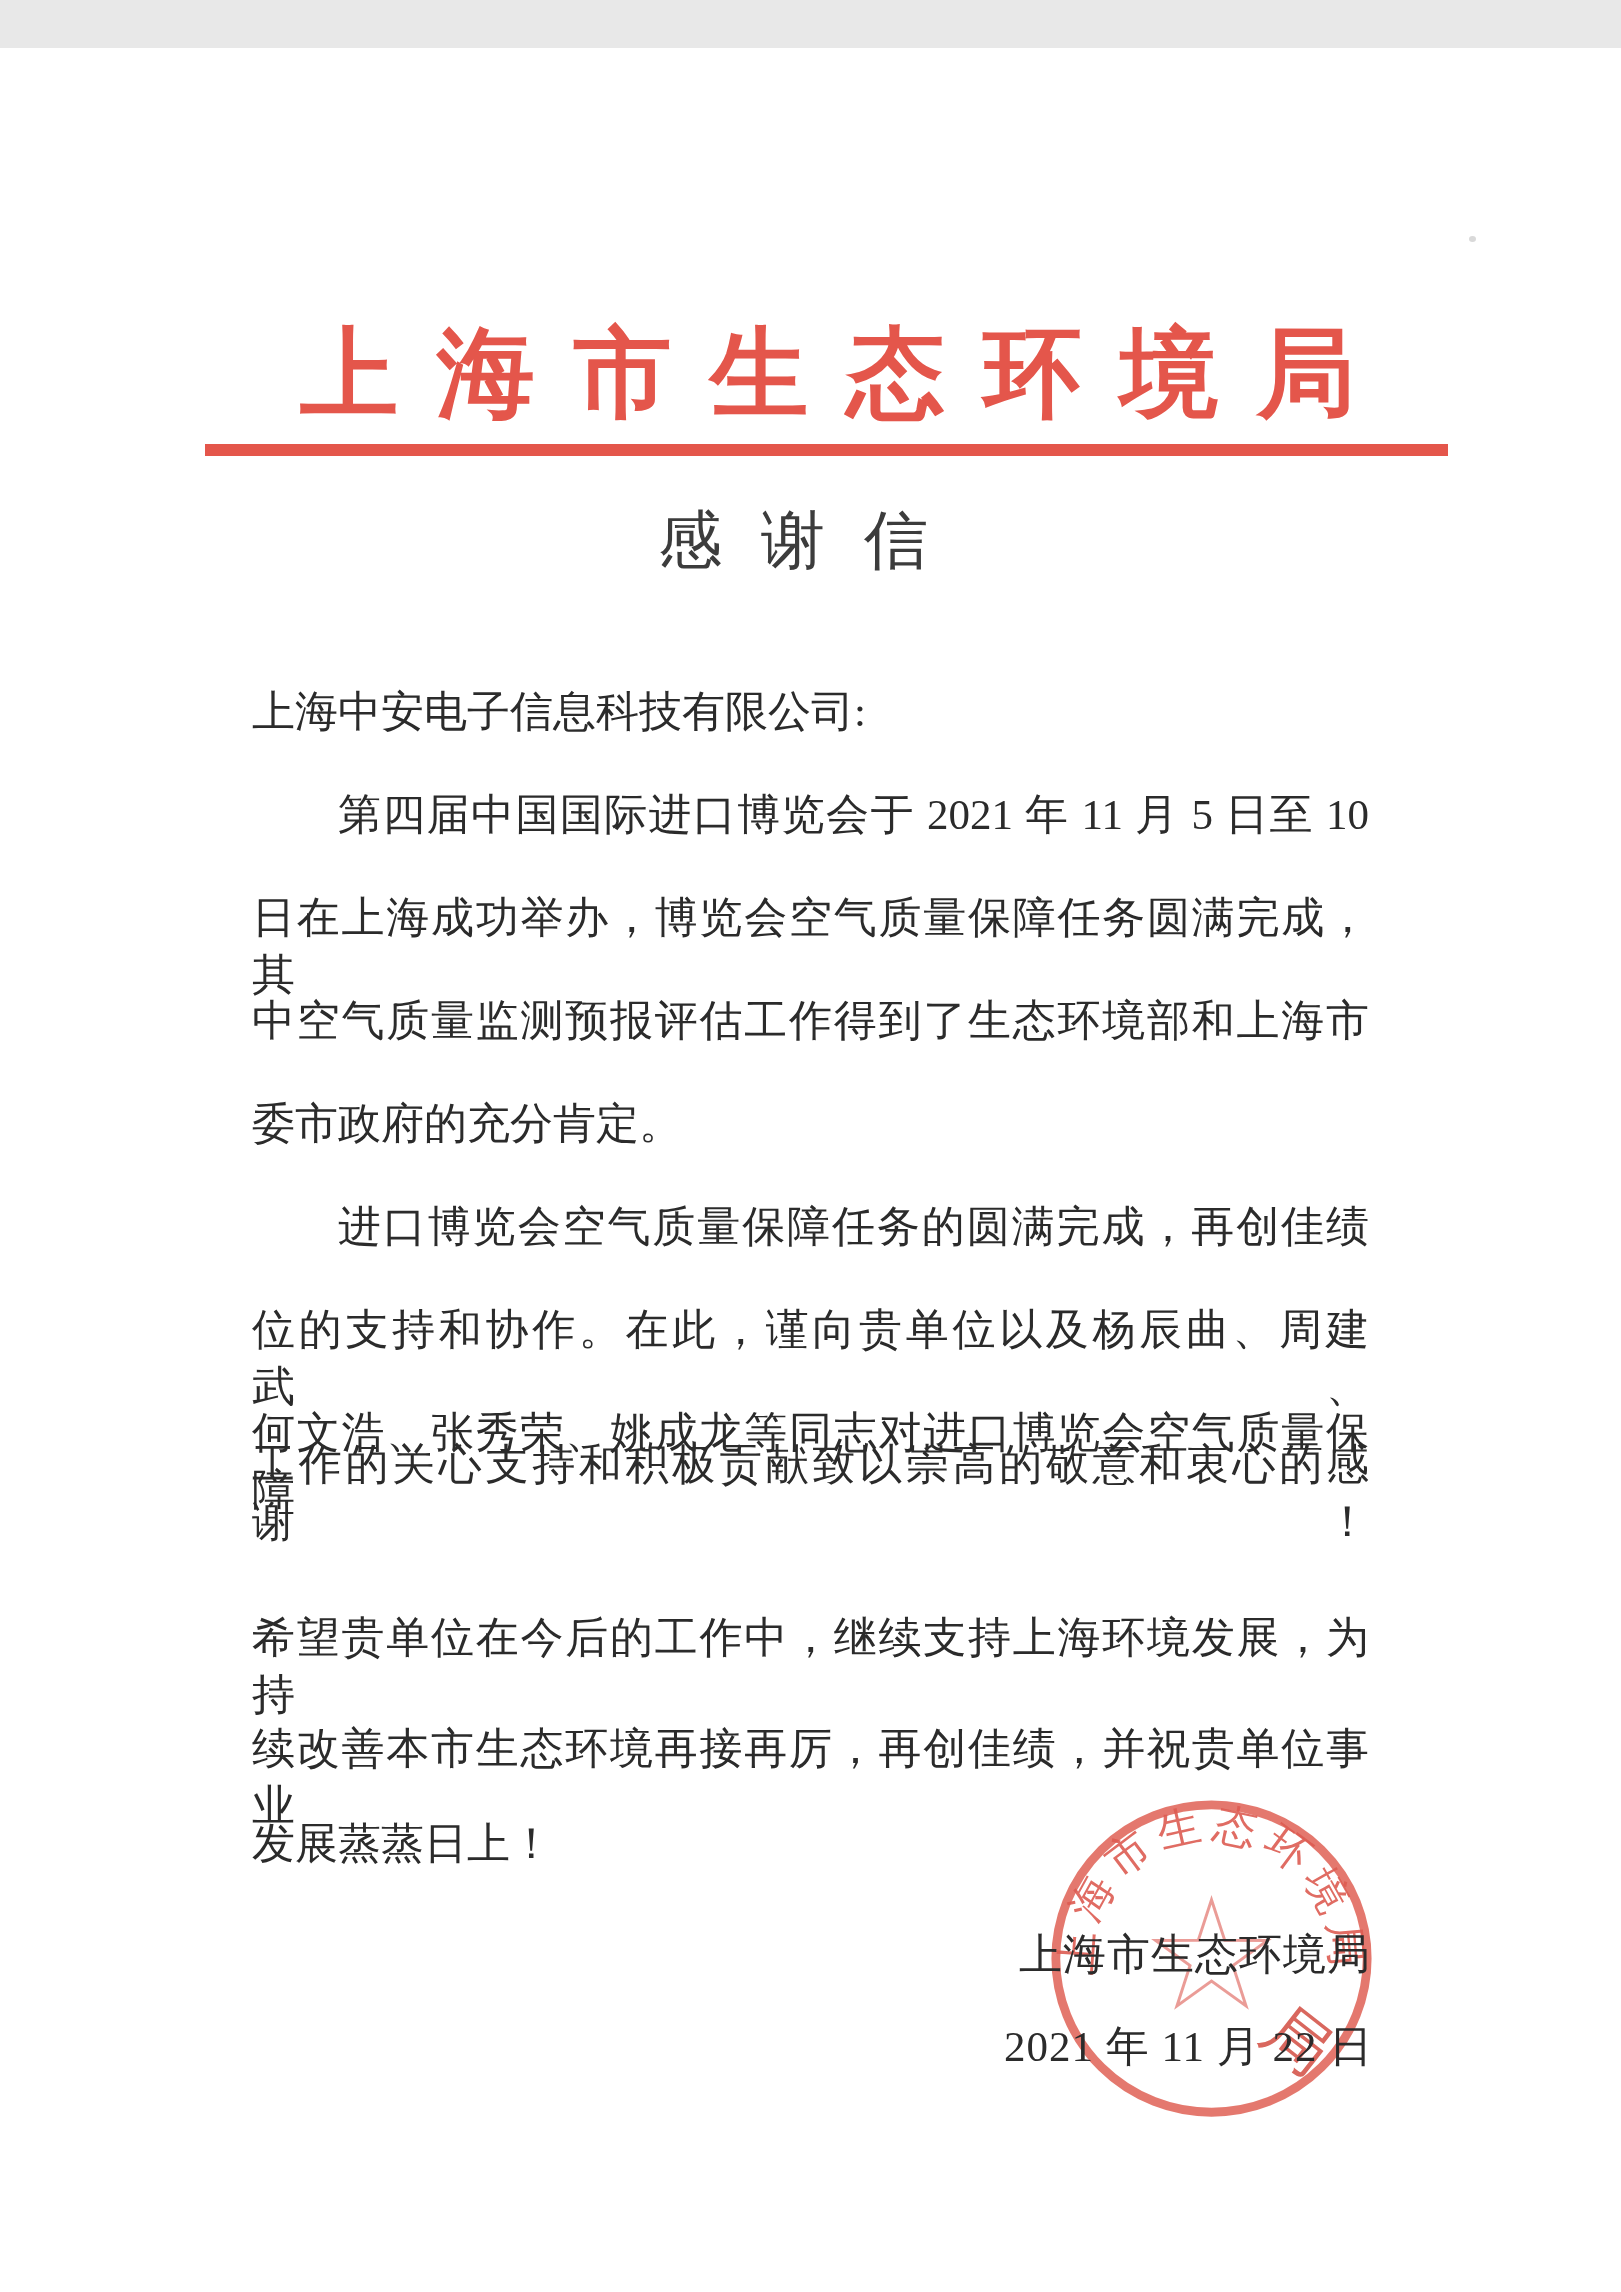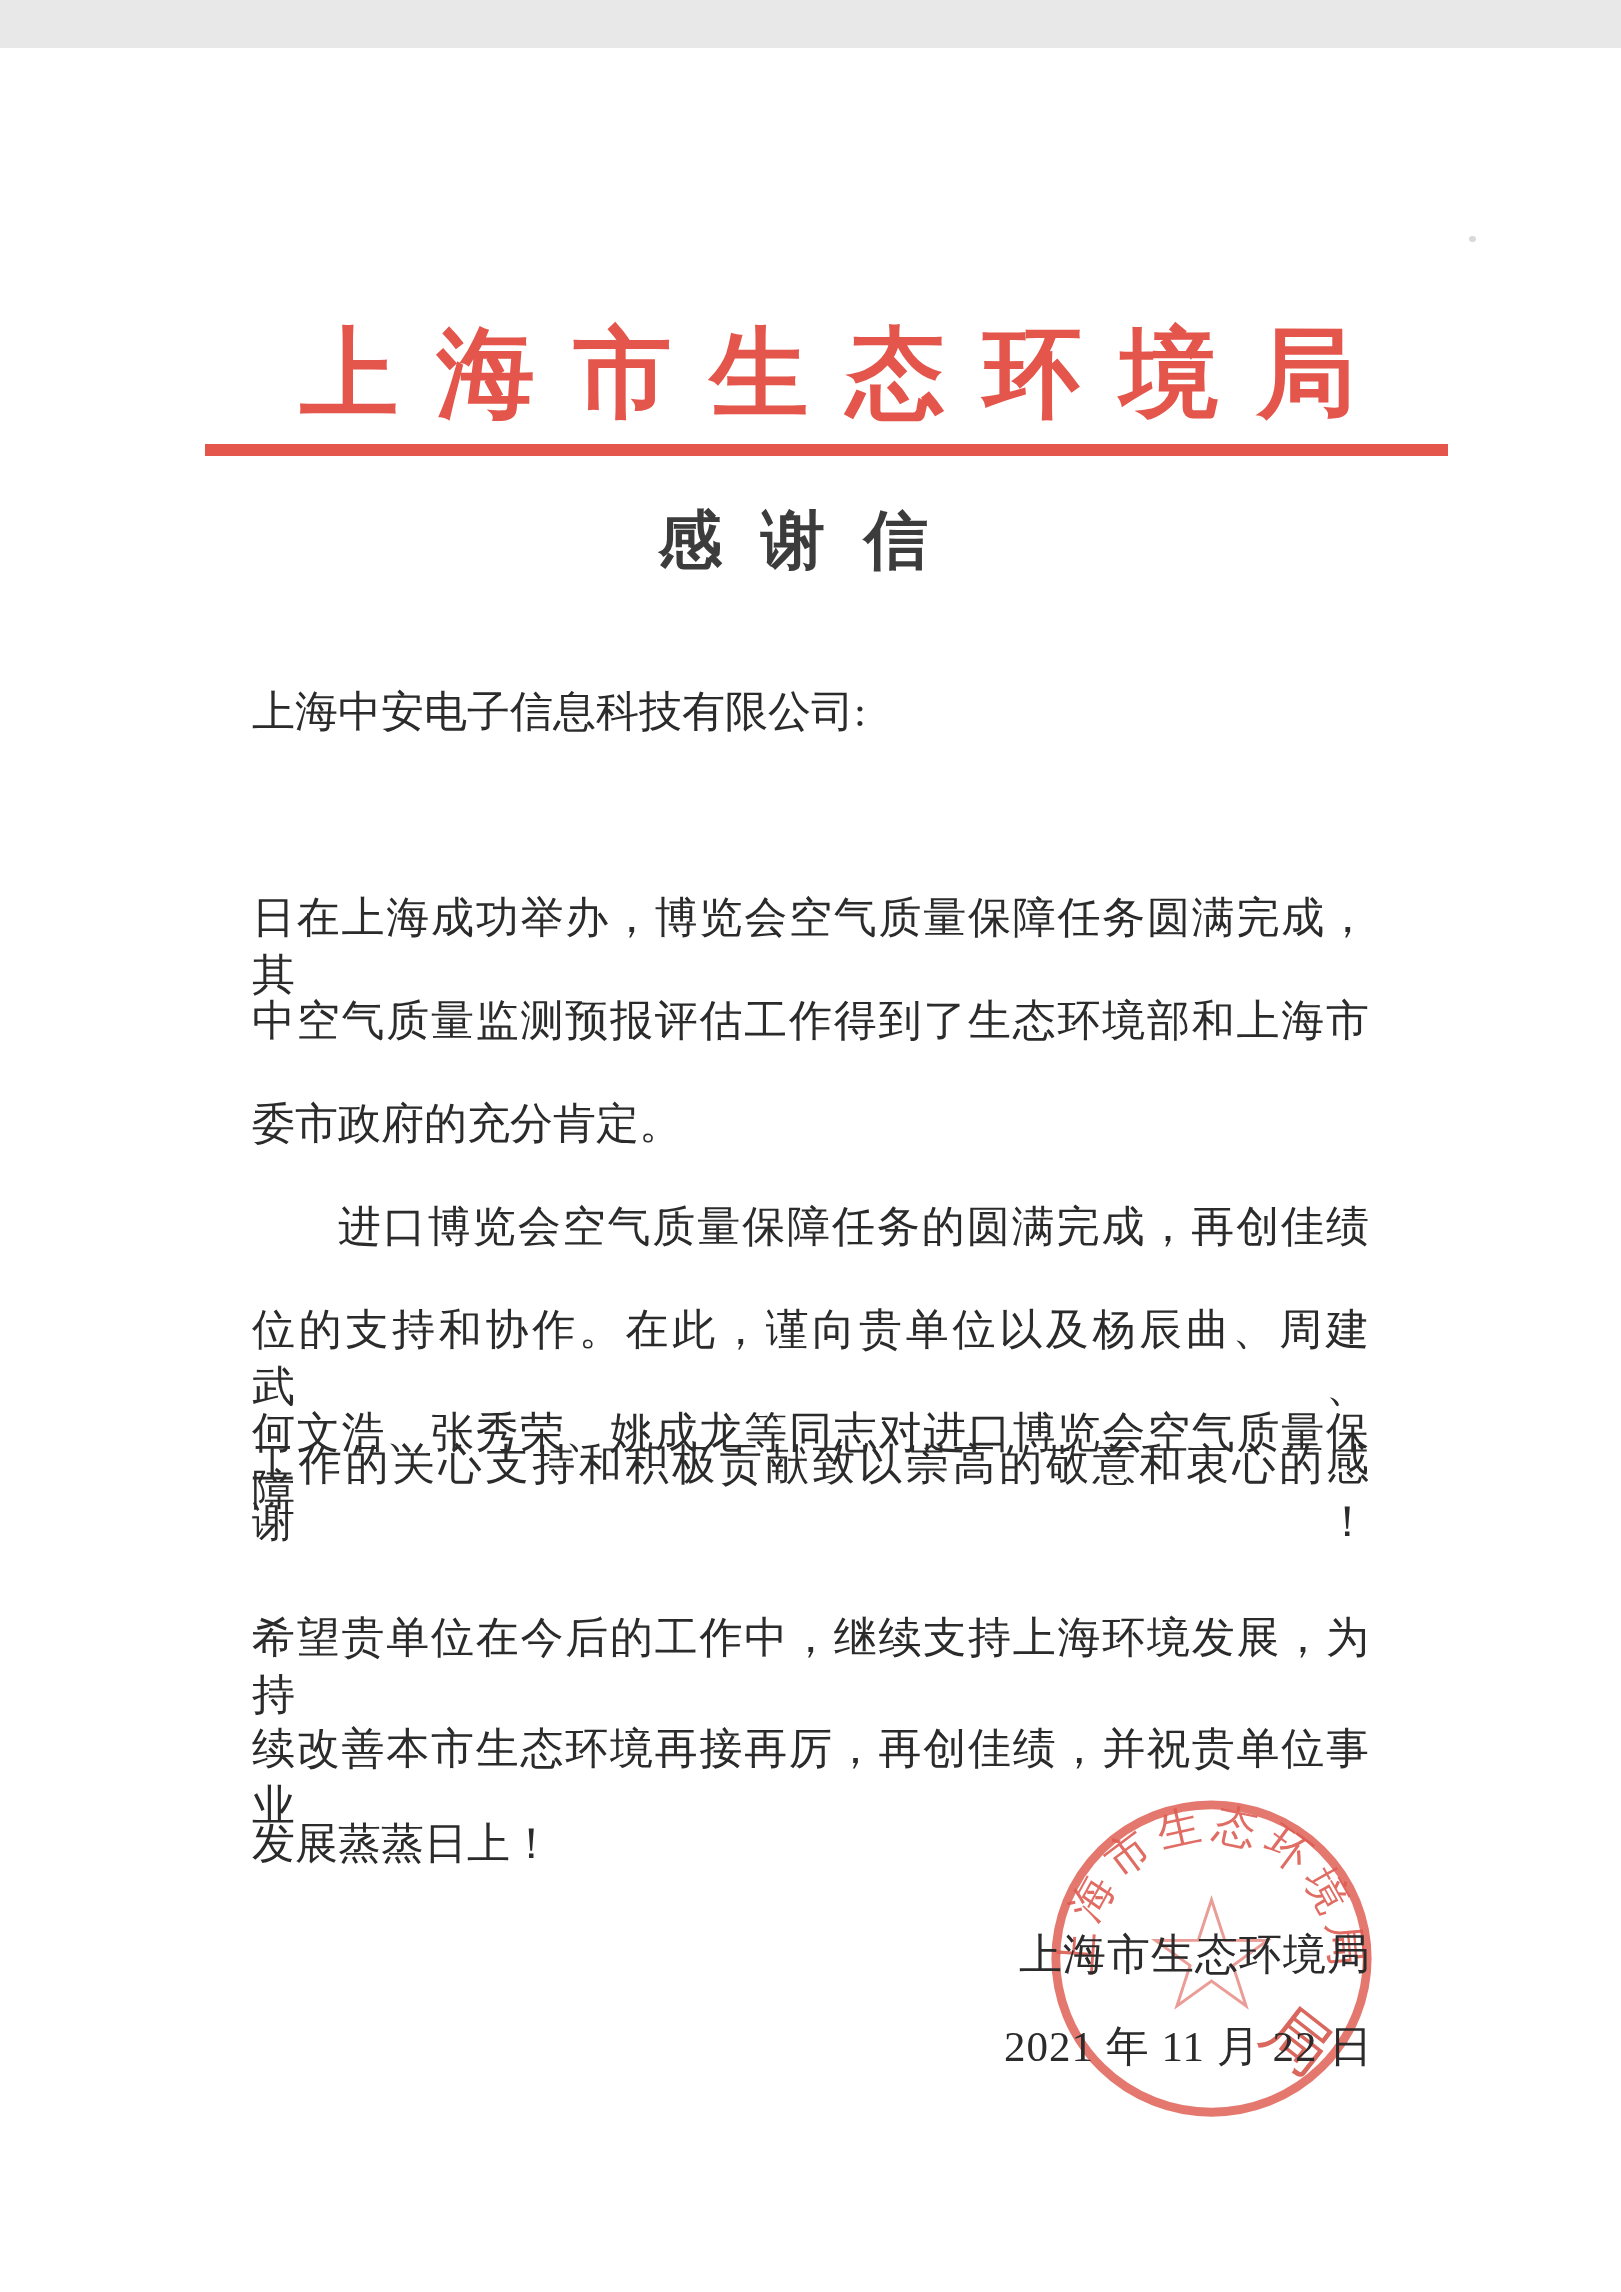--- a/index.html
+++ b/index.html
@@ -12,7 +12,7 @@
   .red-rule{position:absolute;left:205px;top:396px;width:1243px;height:11.8px;
             background:#e4564b;}
   .doc-title{position:absolute;left:0;top:449px;width:1590px;padding-left:35px;
-             box-sizing:border-box;text-align:center;font-size:64px;font-weight:700;
+             box-sizing:border-box;text-align:center;font-size:64px;font-weight:400;
              letter-spacing:39px;color:#3c3c3c;}
   
   .bline{position:absolute;left:252px;width:1117px;font-size:43px;line-height:57px;

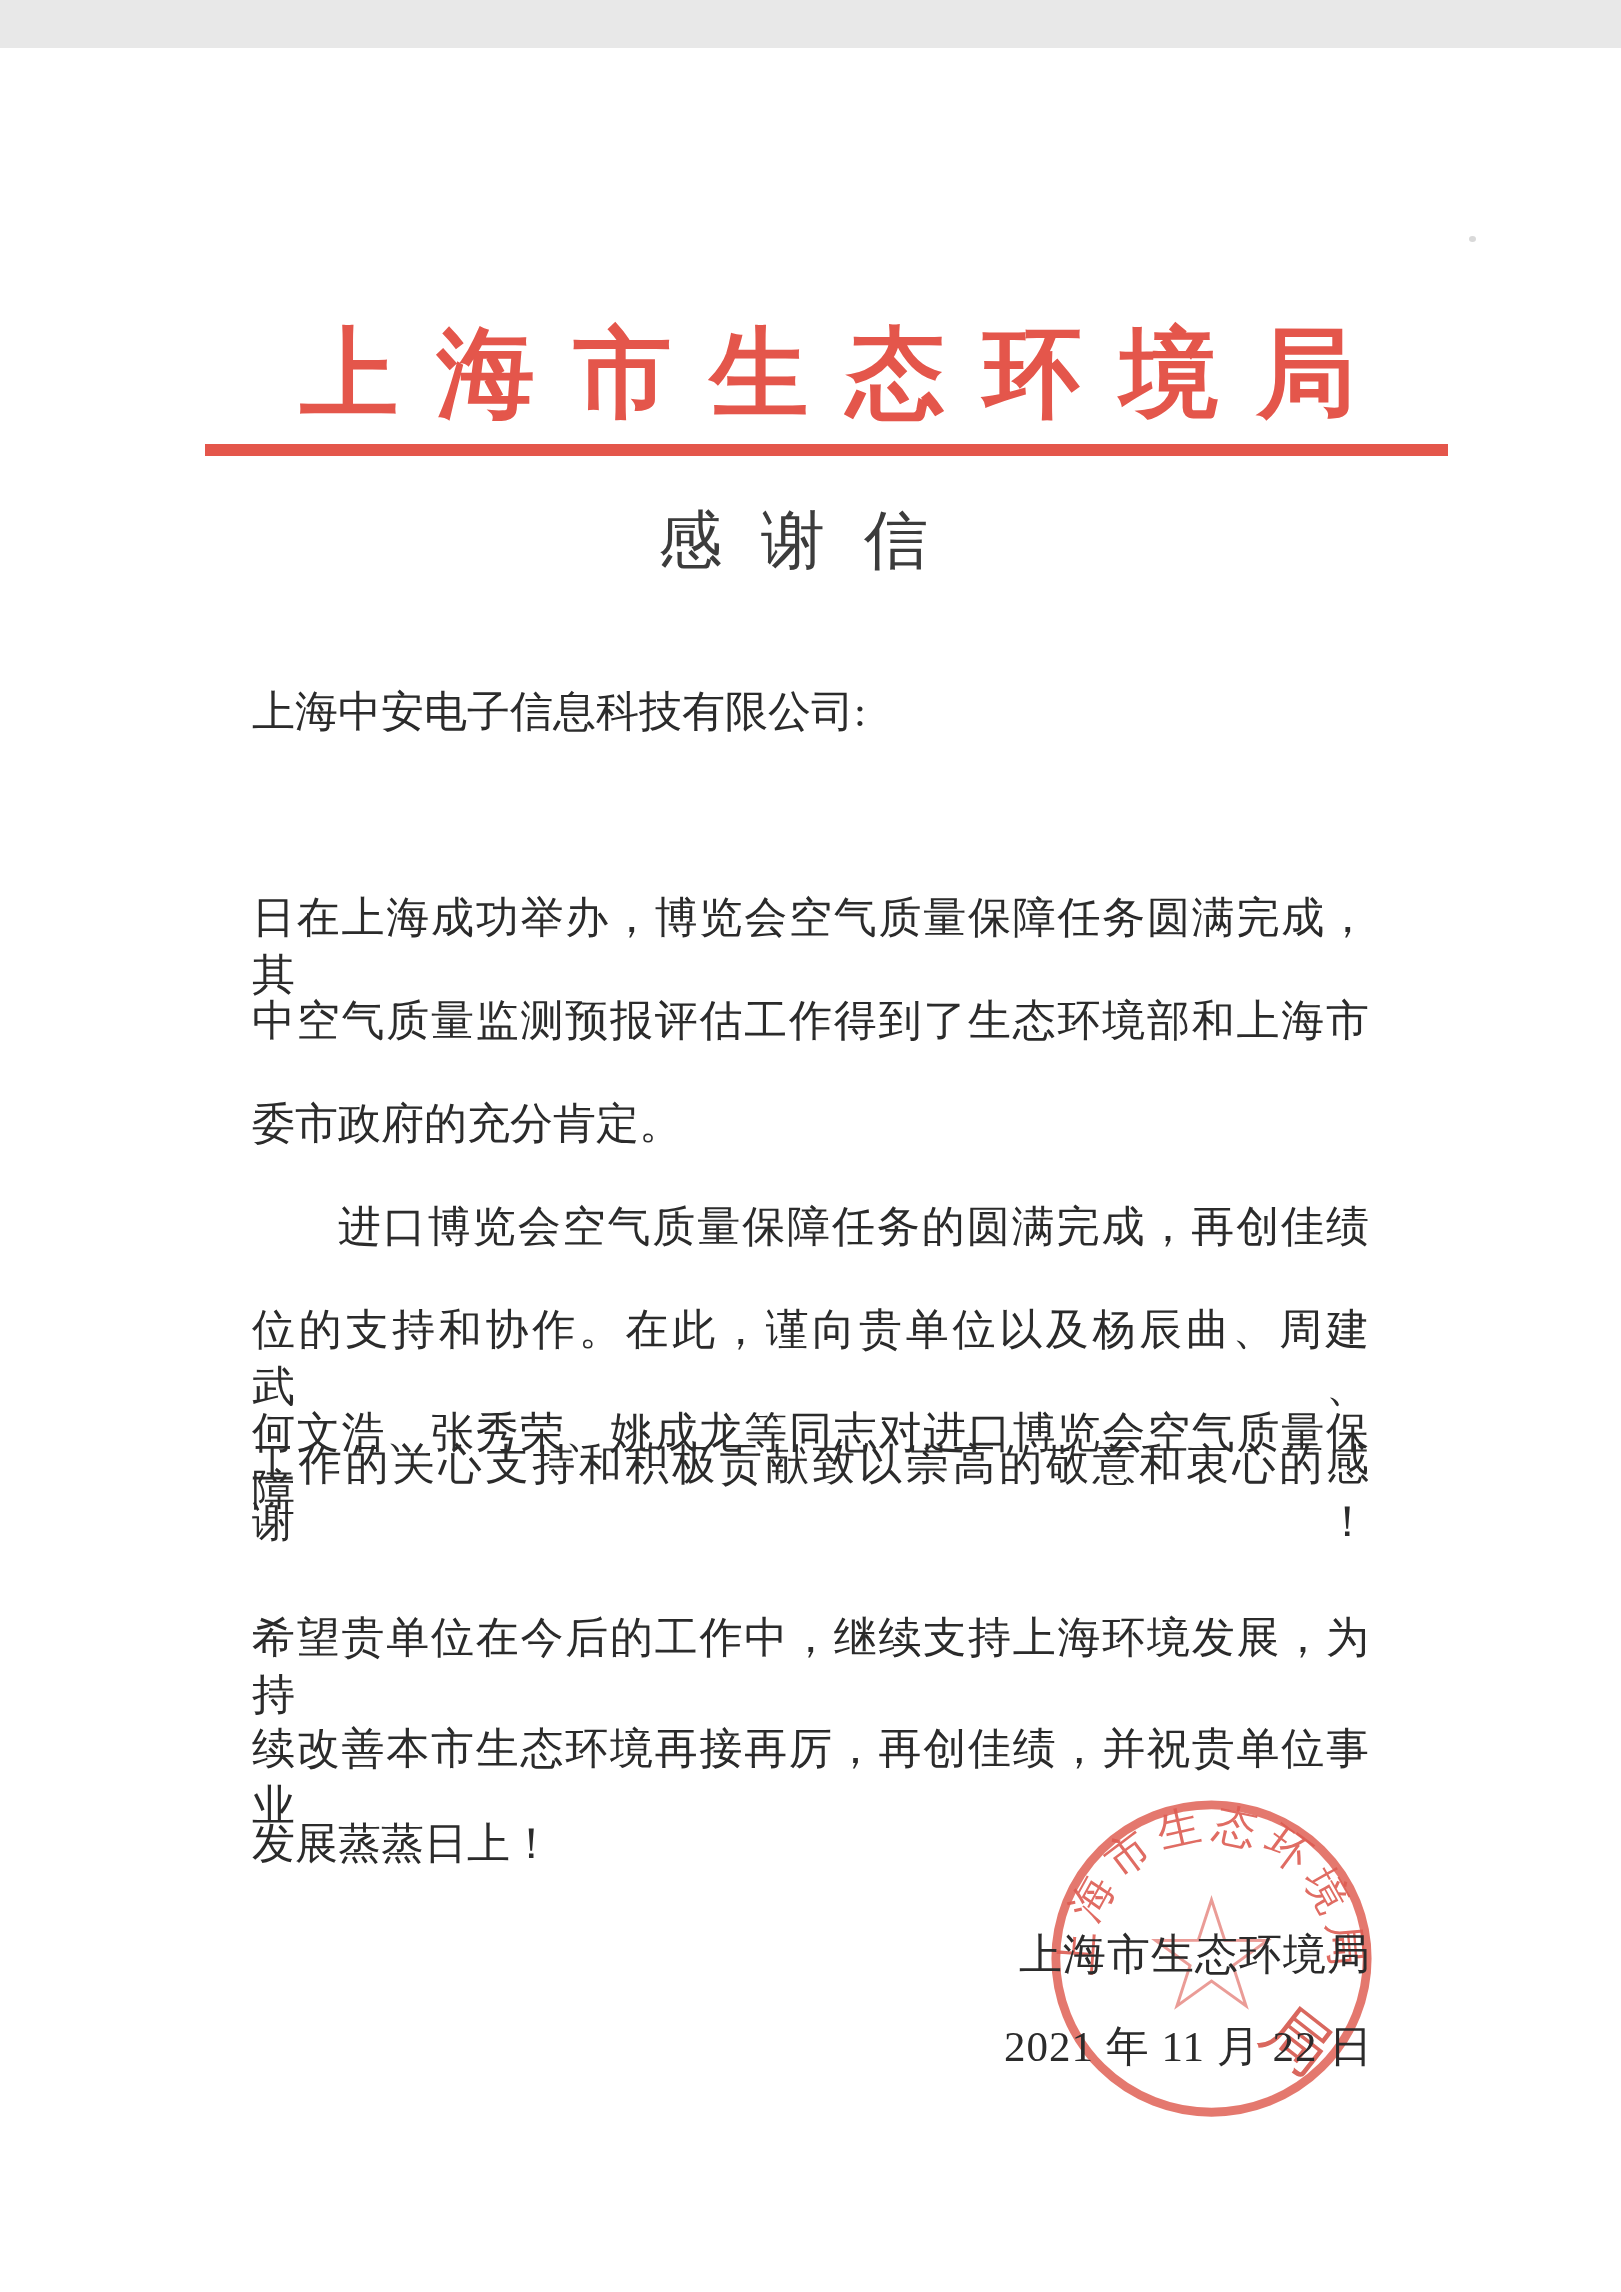--- a/index.html
+++ b/index.html
@@ -46,6 +46,7 @@
 
   <div class="bline end" style="top:635px">上海中安电子信息科技有限公司:</div>
 
+  <div class="bline ind" style="top:738px">第四届中国国际进口博览会于 2021 年 11 月 5 日至 10</div>
   <div class="bline" style="top:841px">日在上海成功举办，博览会空气质量保障任务圆满完成，其</div>
   <div class="bline" style="top:944px">中空气质量监测预报评估工作得到了生态环境部和上海市</div>
   <div class="bline end" style="top:1047px">委市政府的充分肯定。</div>

